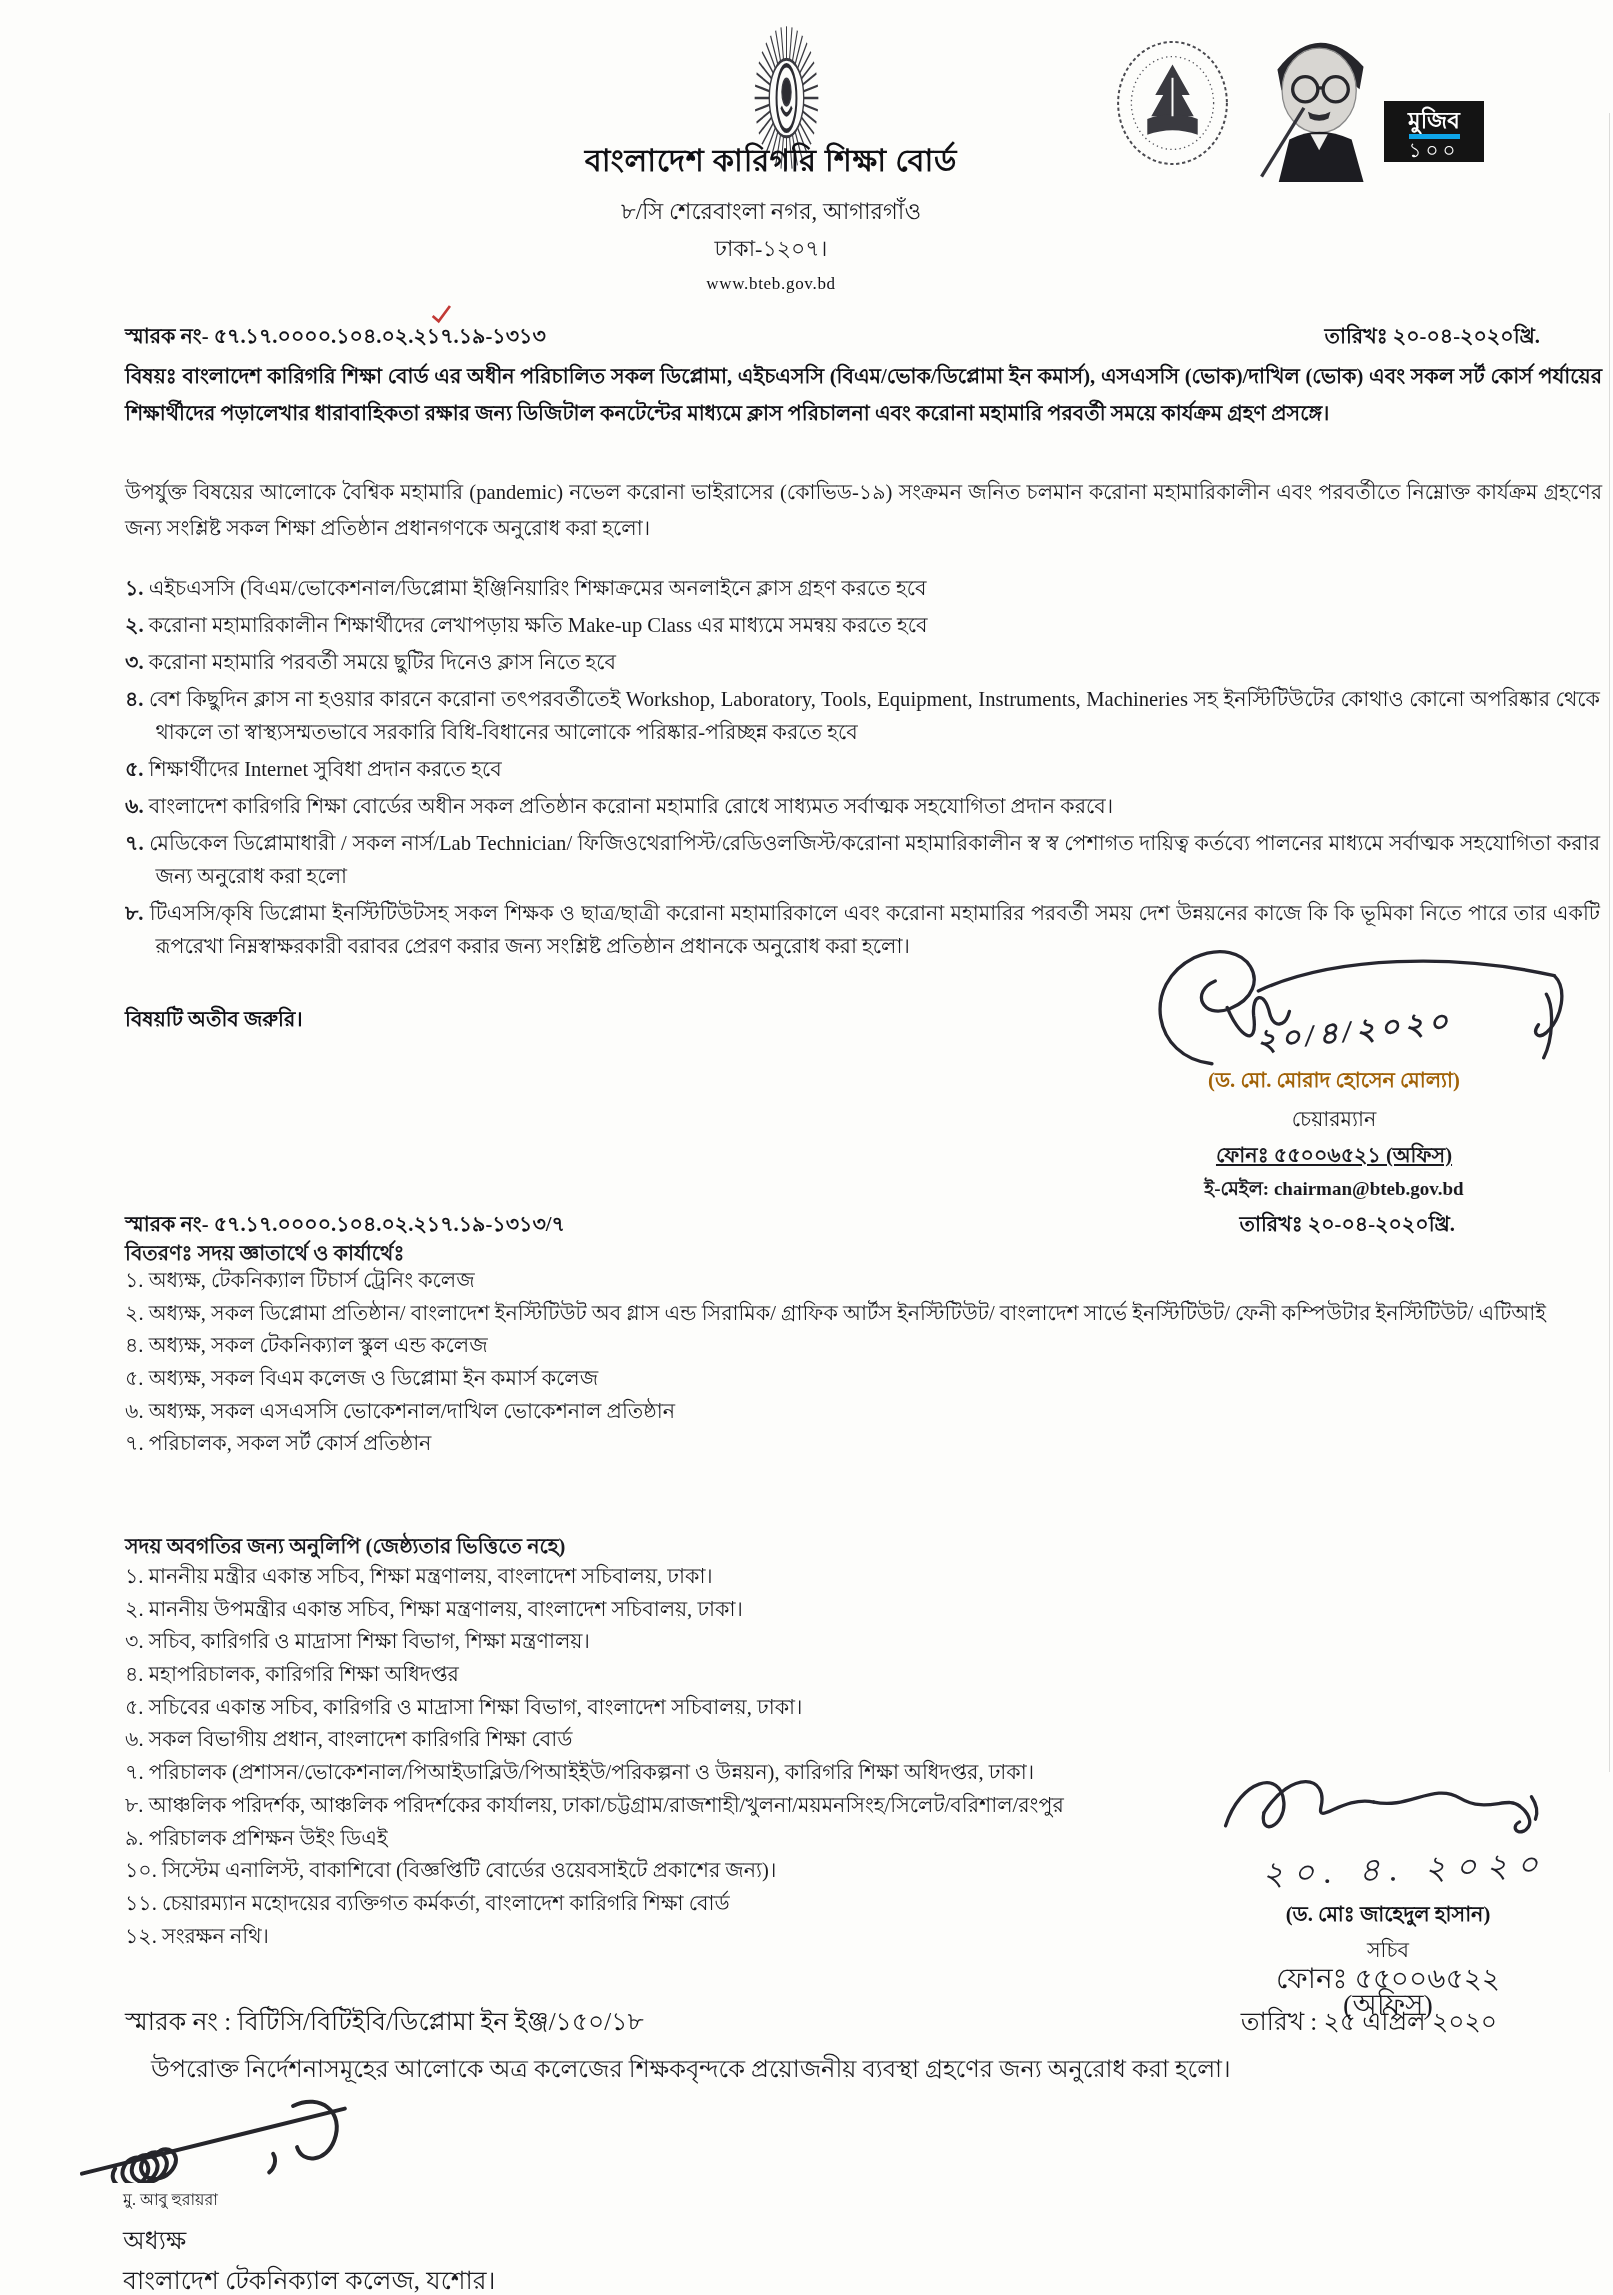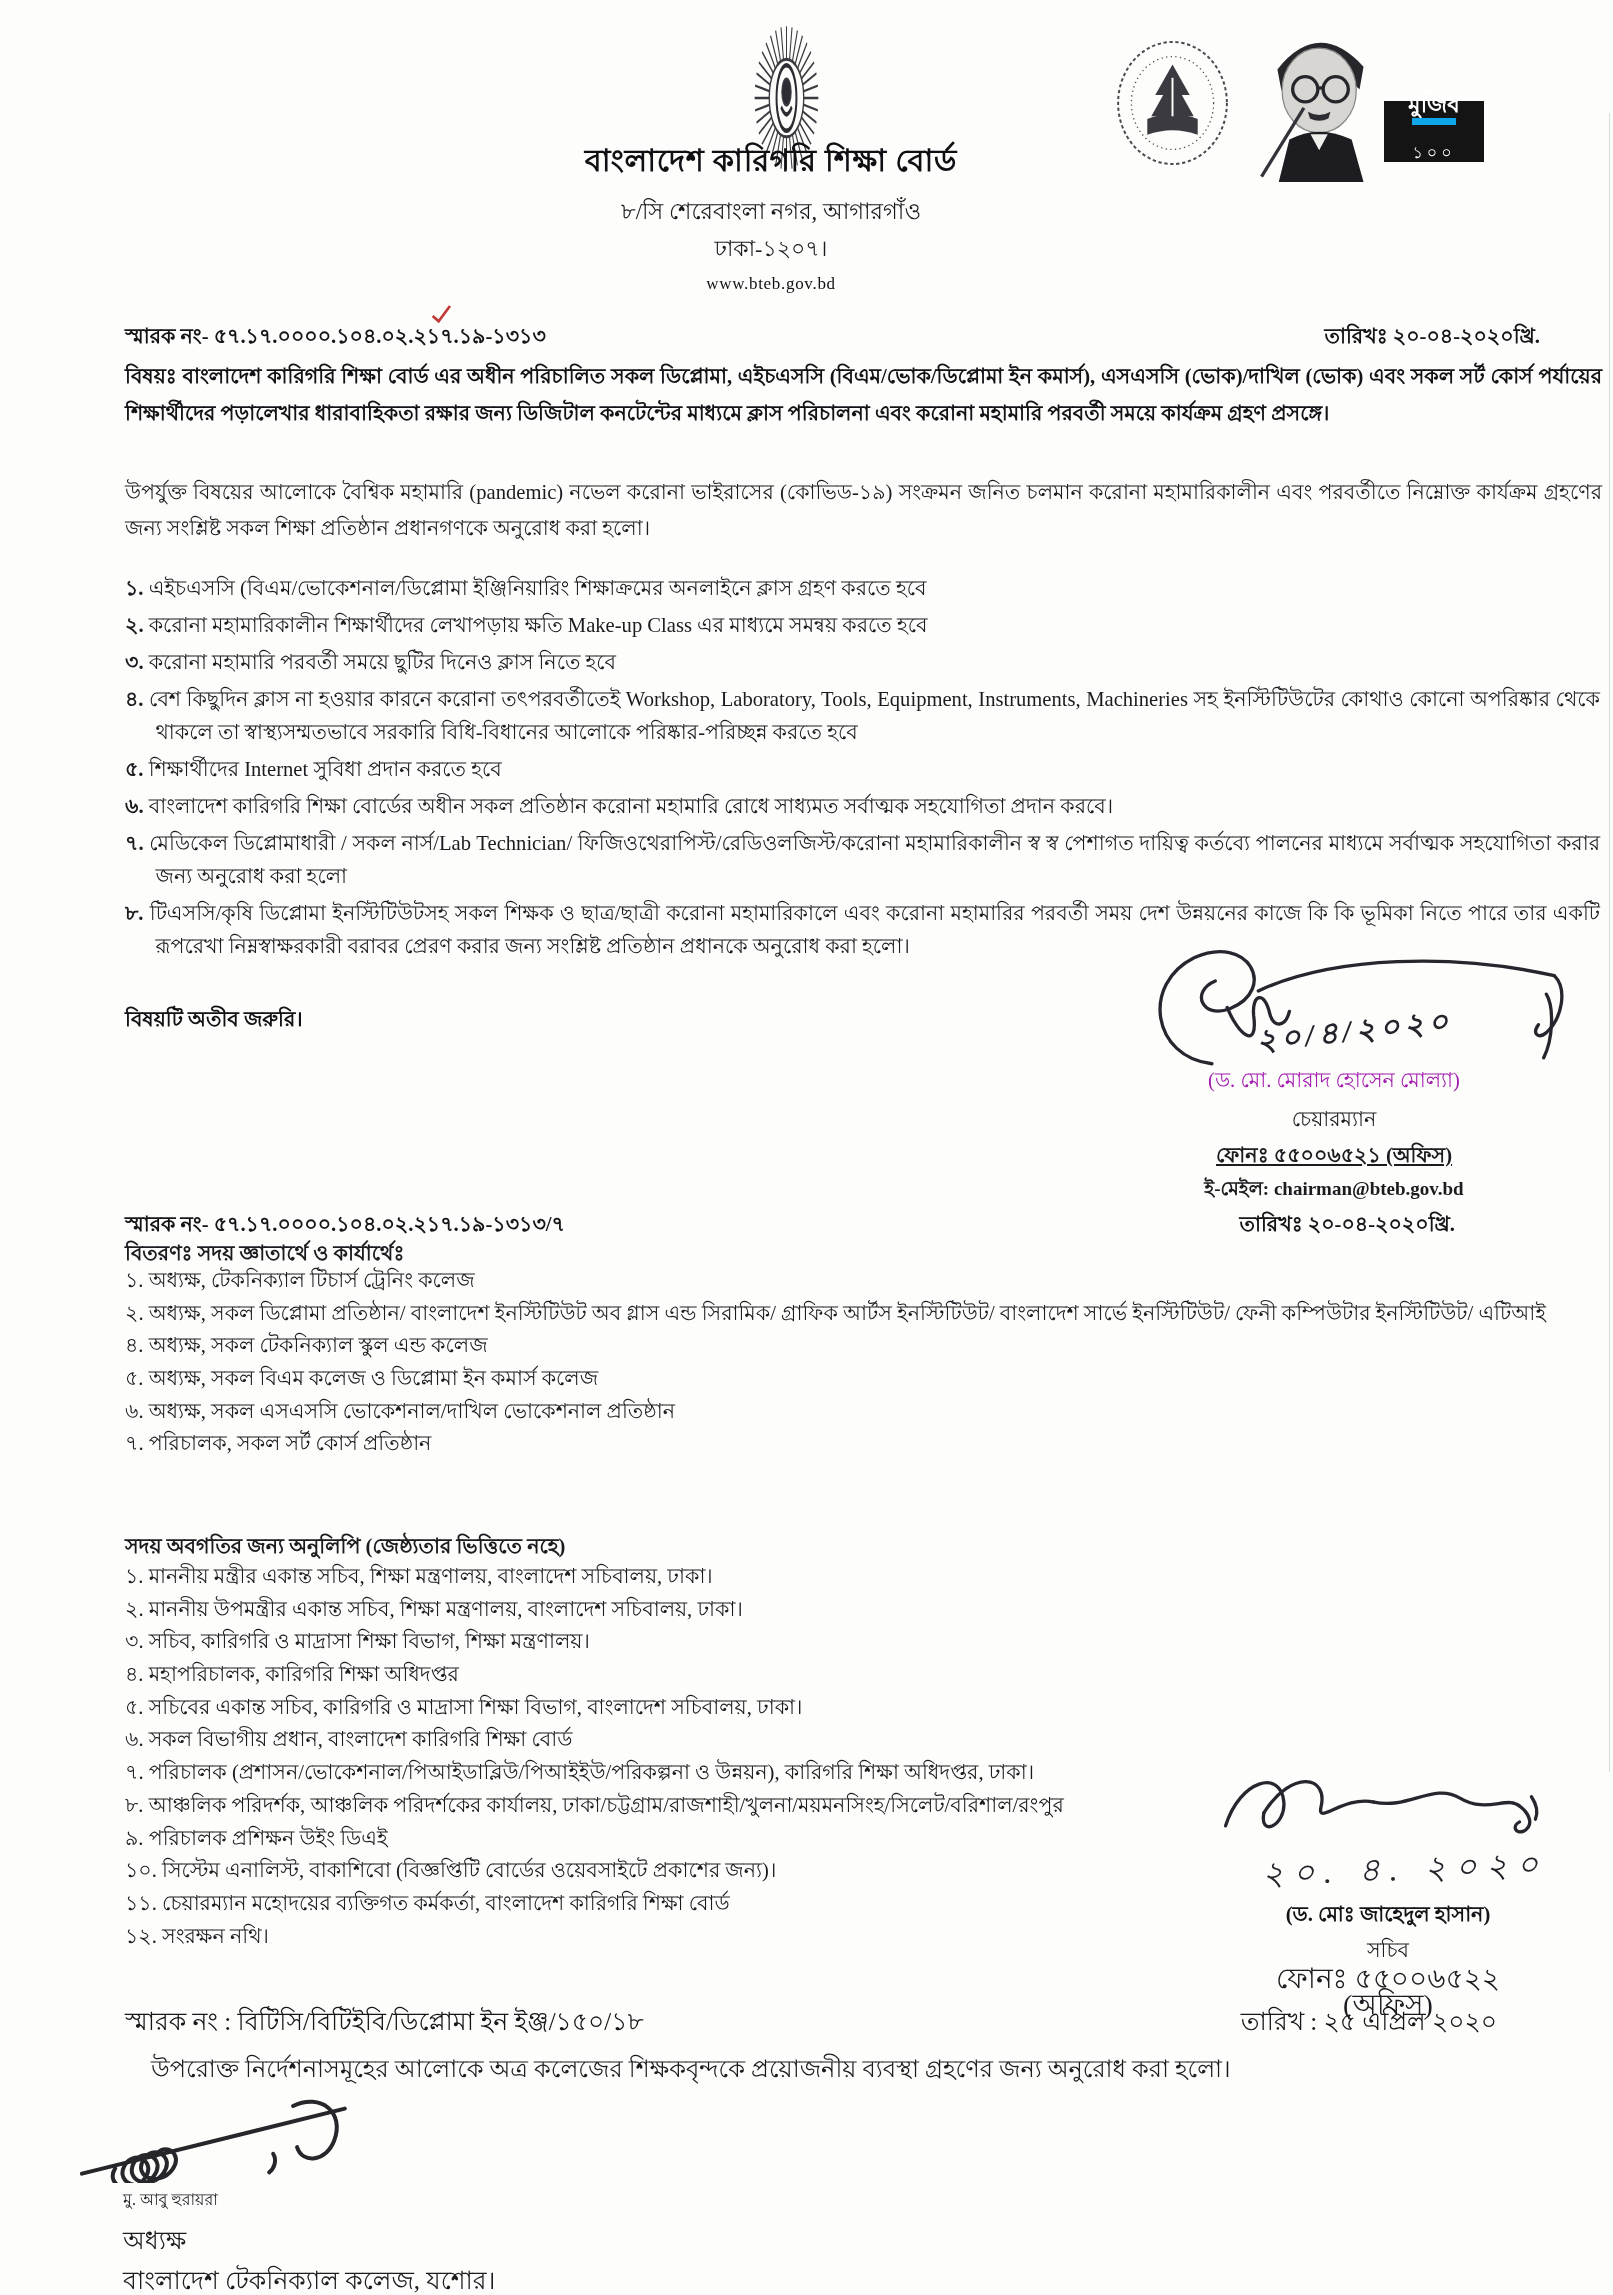--- a/index.html
+++ b/index.html
@@ -25,7 +25,7 @@
   .mujib-box{left:1384px; top:101px; width:100px; height:61px; background:#141414; color:#fff;
     display:flex; flex-direction:column; align-items:center; justify-content:flex-end; line-height:1.15;}
   .mujib-box .t1{font-size:22.6px; font-weight:bold;}
-  .mujib-box .t2{font-size:16px; letter-spacing:4px; border-top:7px solid #0ea5e9; padding-top:19px;}
+  .mujib-box .t2{font-size:20px; letter-spacing:4px; border-top:5px solid #0ea5e9; padding-top:0;}
 
   
   .memo-row{left:0; width:1614px; height:35px;}

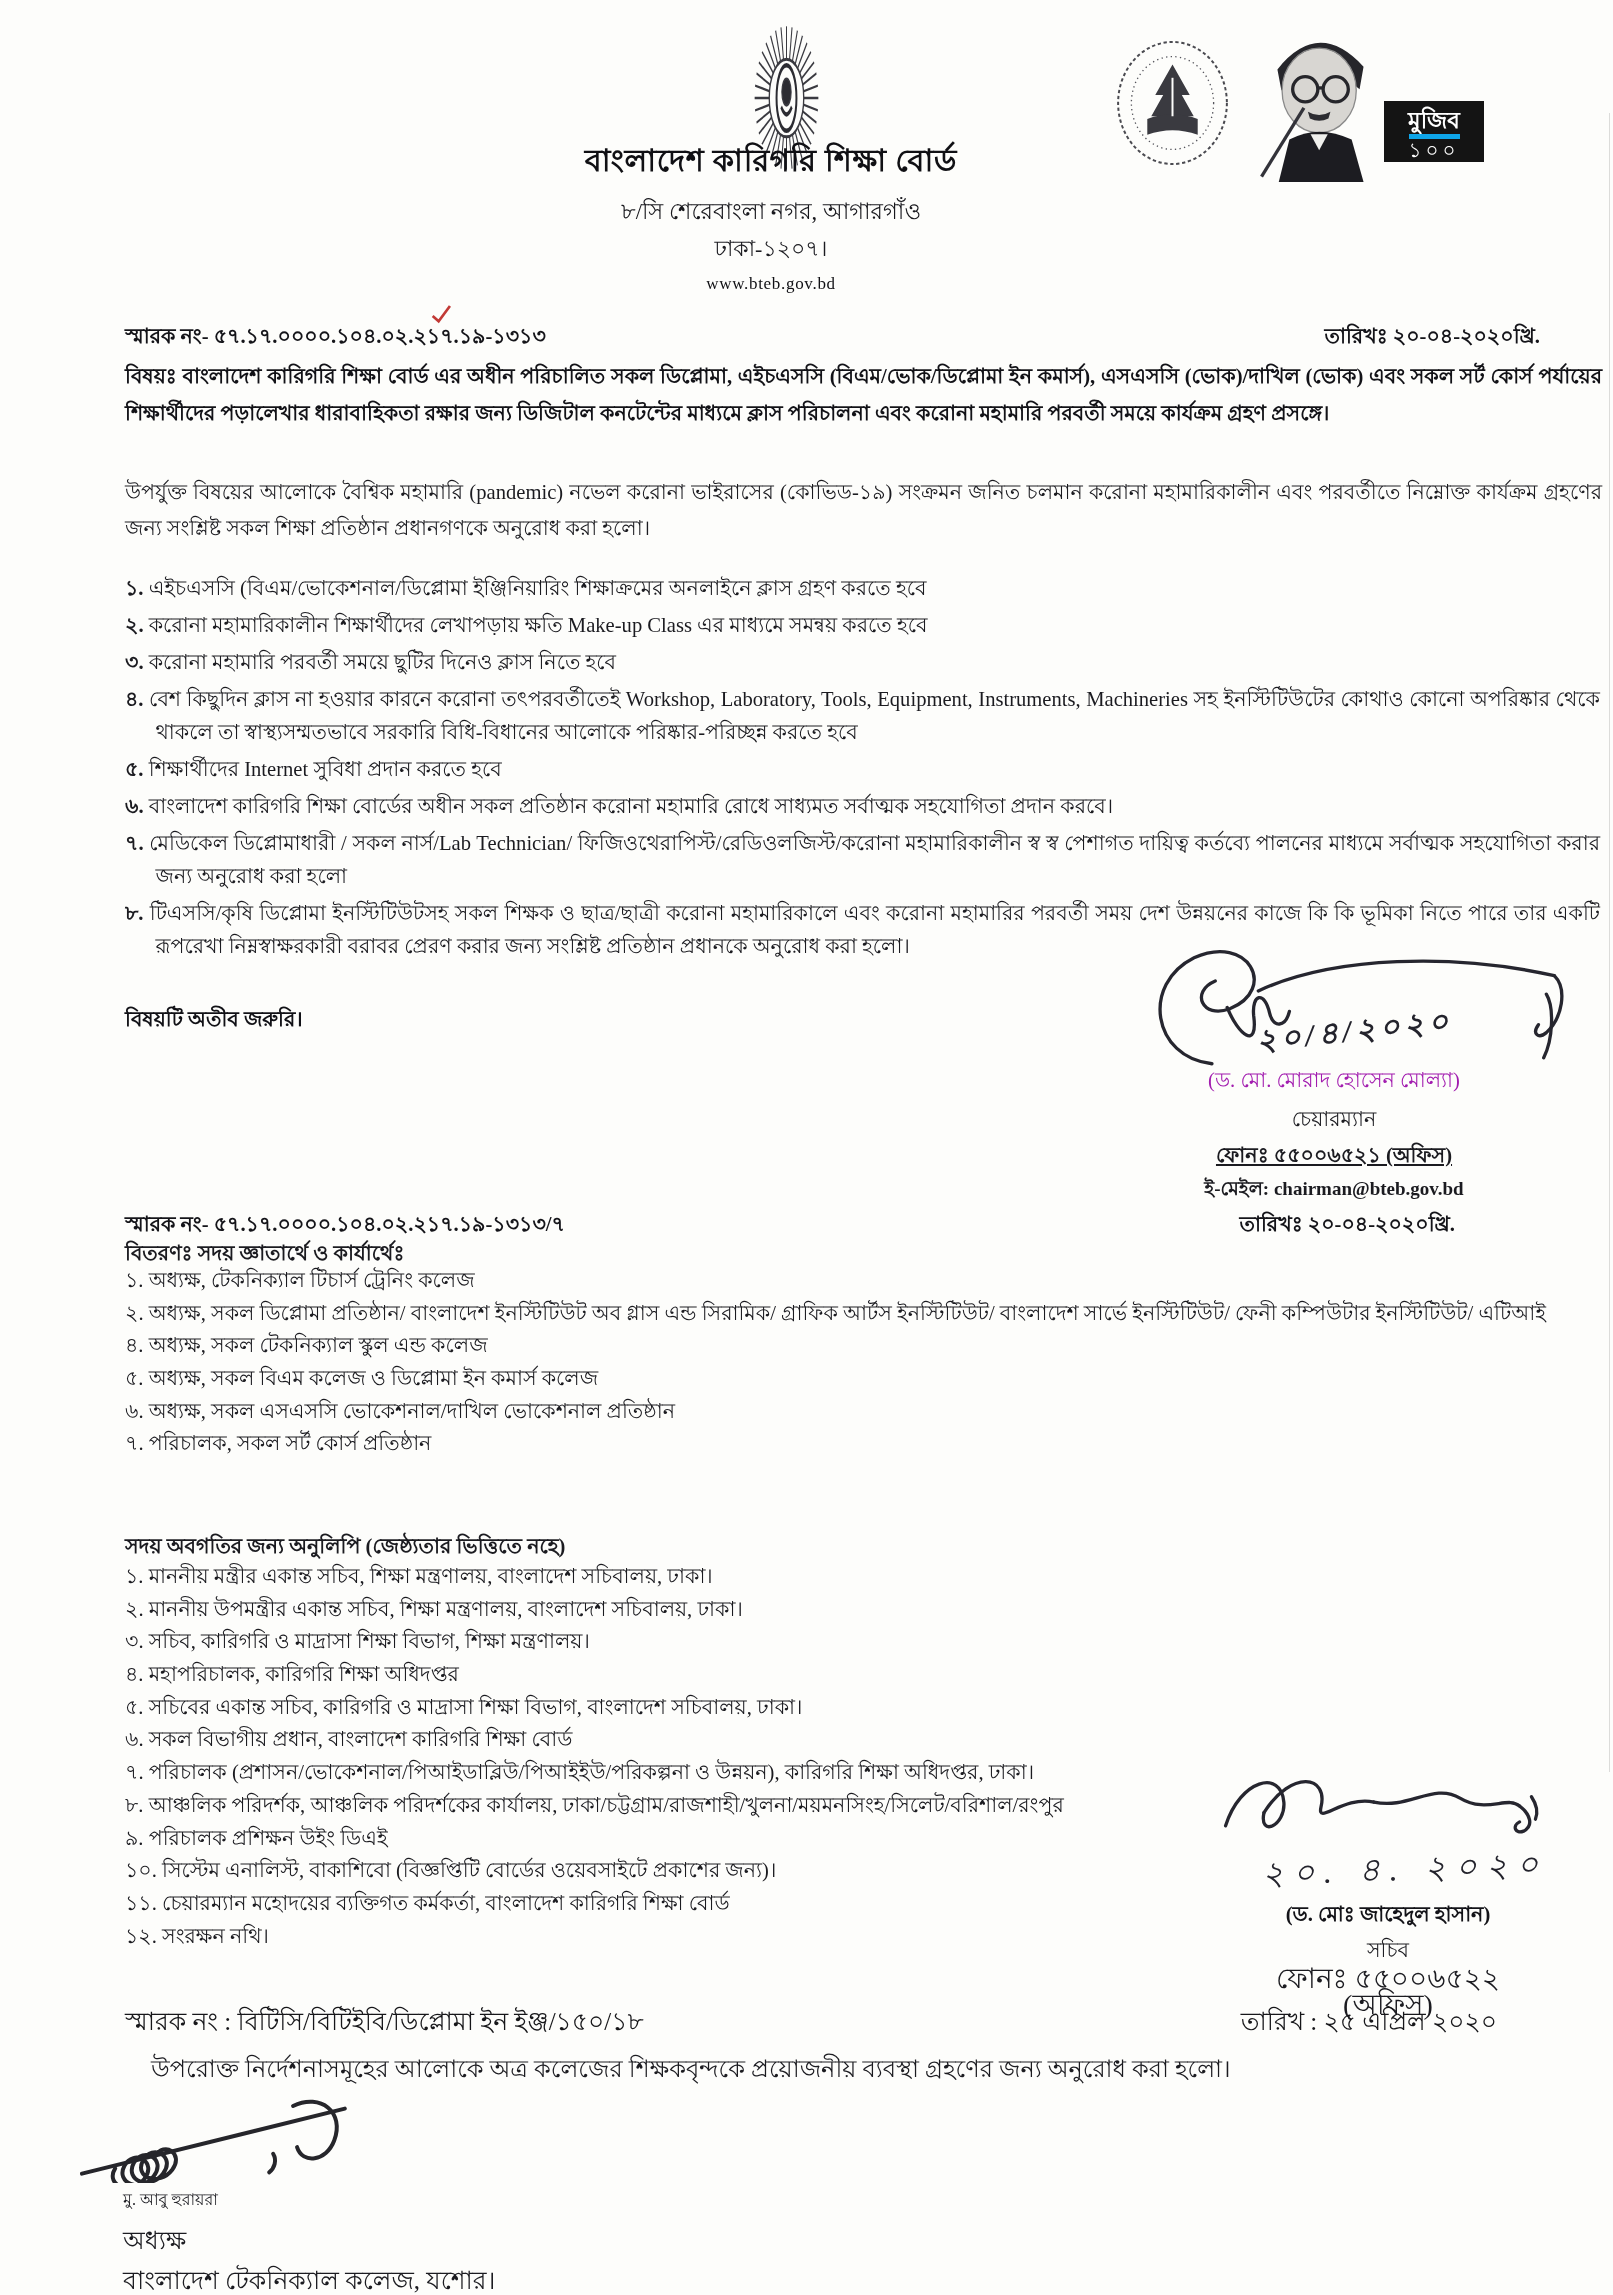--- a/index.html
+++ b/index.html
@@ -49,7 +49,7 @@
   .hand{font-style:italic; color:#23232c;}
   .hand-date1{left:1256px; top:1015px; font-size:30.5px; letter-spacing:4.6px; transform:rotate(-6deg); font-weight:bold;}
   .chair-block{left:1168px; top:1066px; width:332px; text-align:center; line-height:28px;}
-  .chair-block .nm{font-weight:normal; color:#a21caf;}
+  .chair-block .nm{font-weight:bold; color:#a16207;}
   .chair-block .tt{margin-top:10.6px;}
   .chair-block .ph{margin-top:8px; font-weight:bold;text-decoration:underline;}
   .chair-block .em{margin-top:6.6px; font-weight:bold; font-size:19px;}

